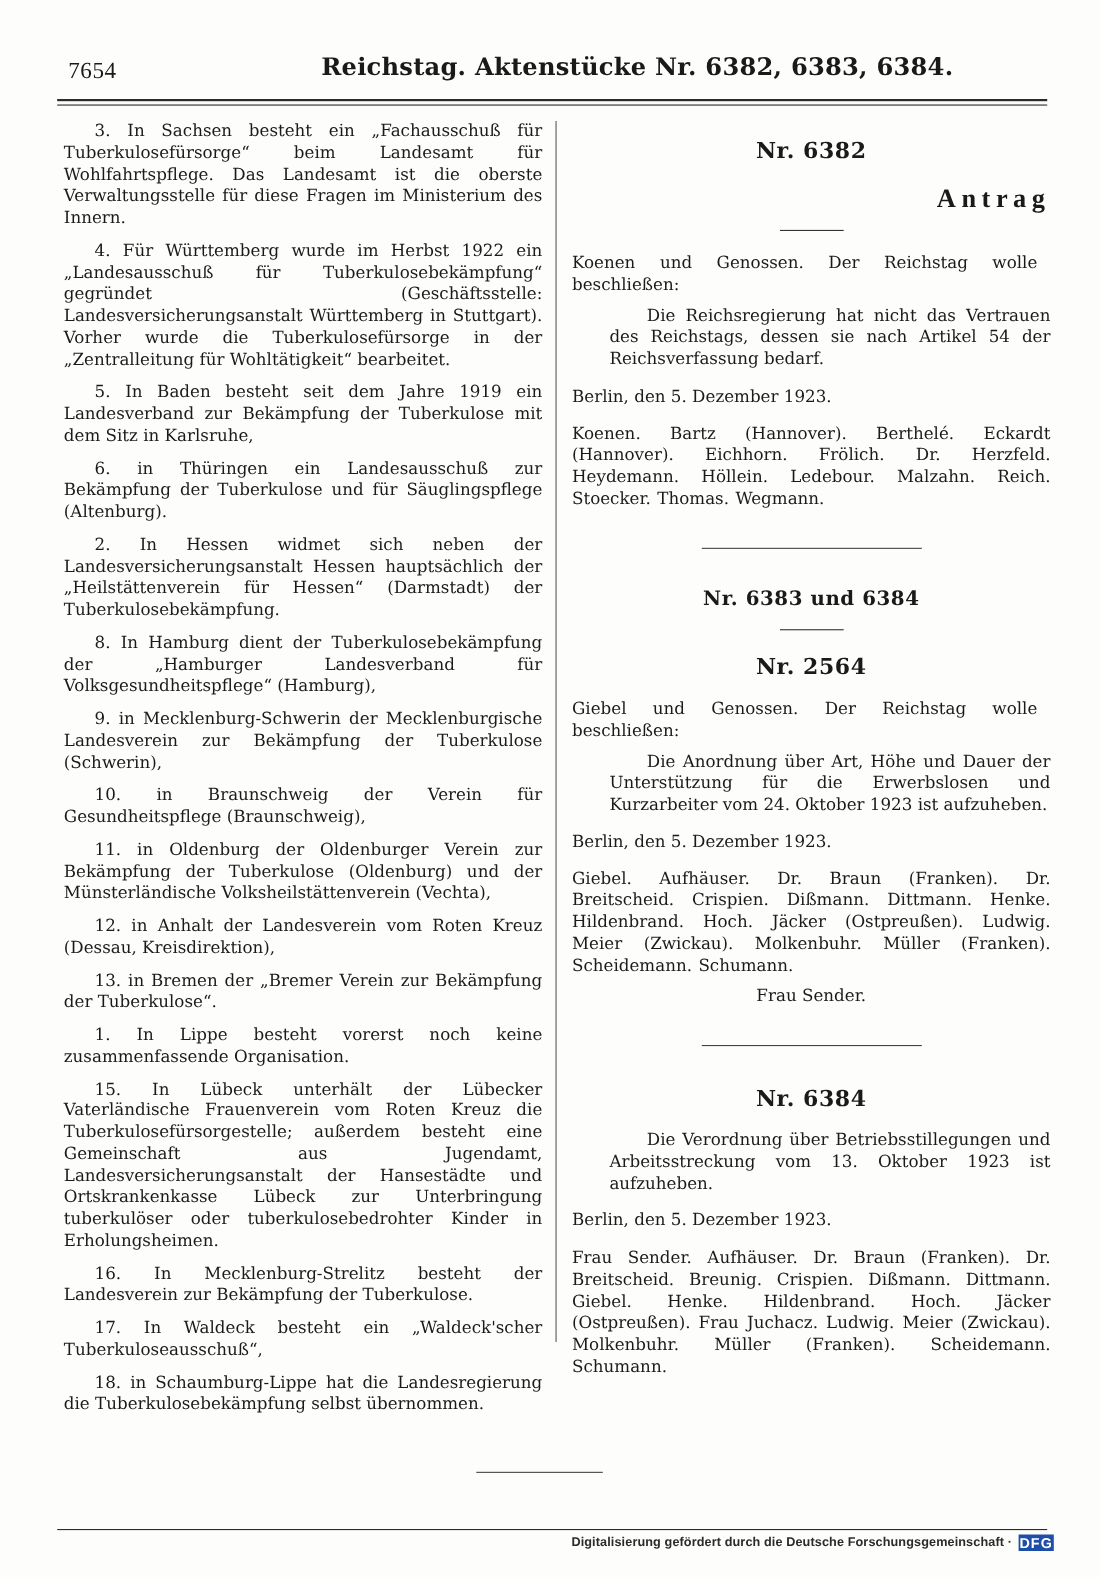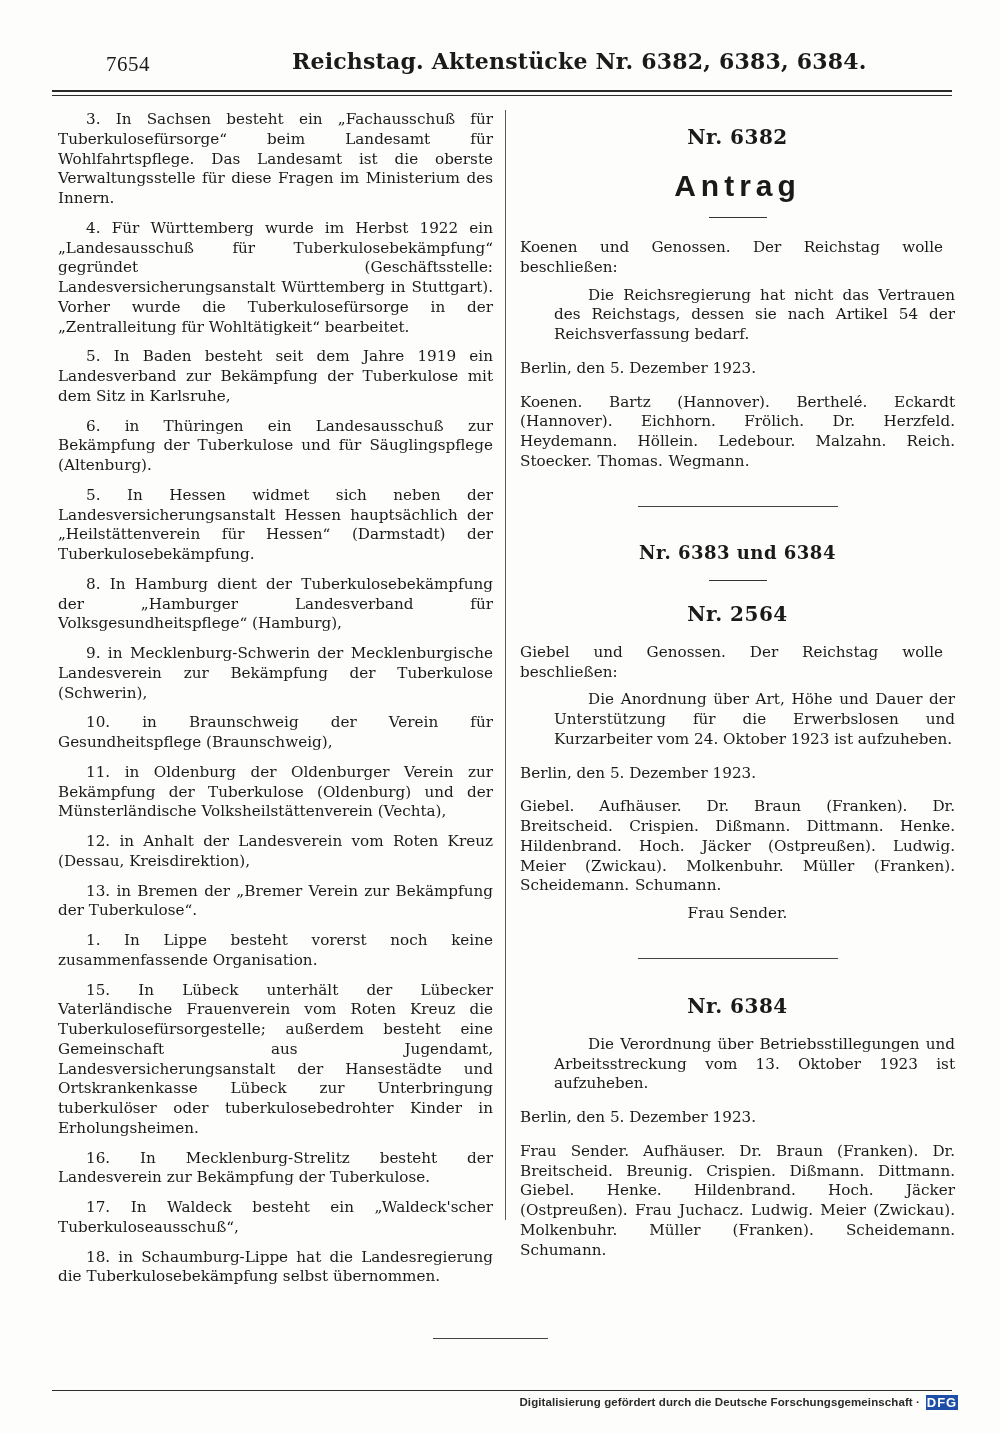--- a/index.html
+++ b/index.html
@@ -37,7 +37,6 @@
     font-size: 21px;
     font-family: "Liberation Serif", serif;
     letter-spacing: 0.5px;
-    margin-left: 44px;
   }
   .header-title {
     position: absolute;

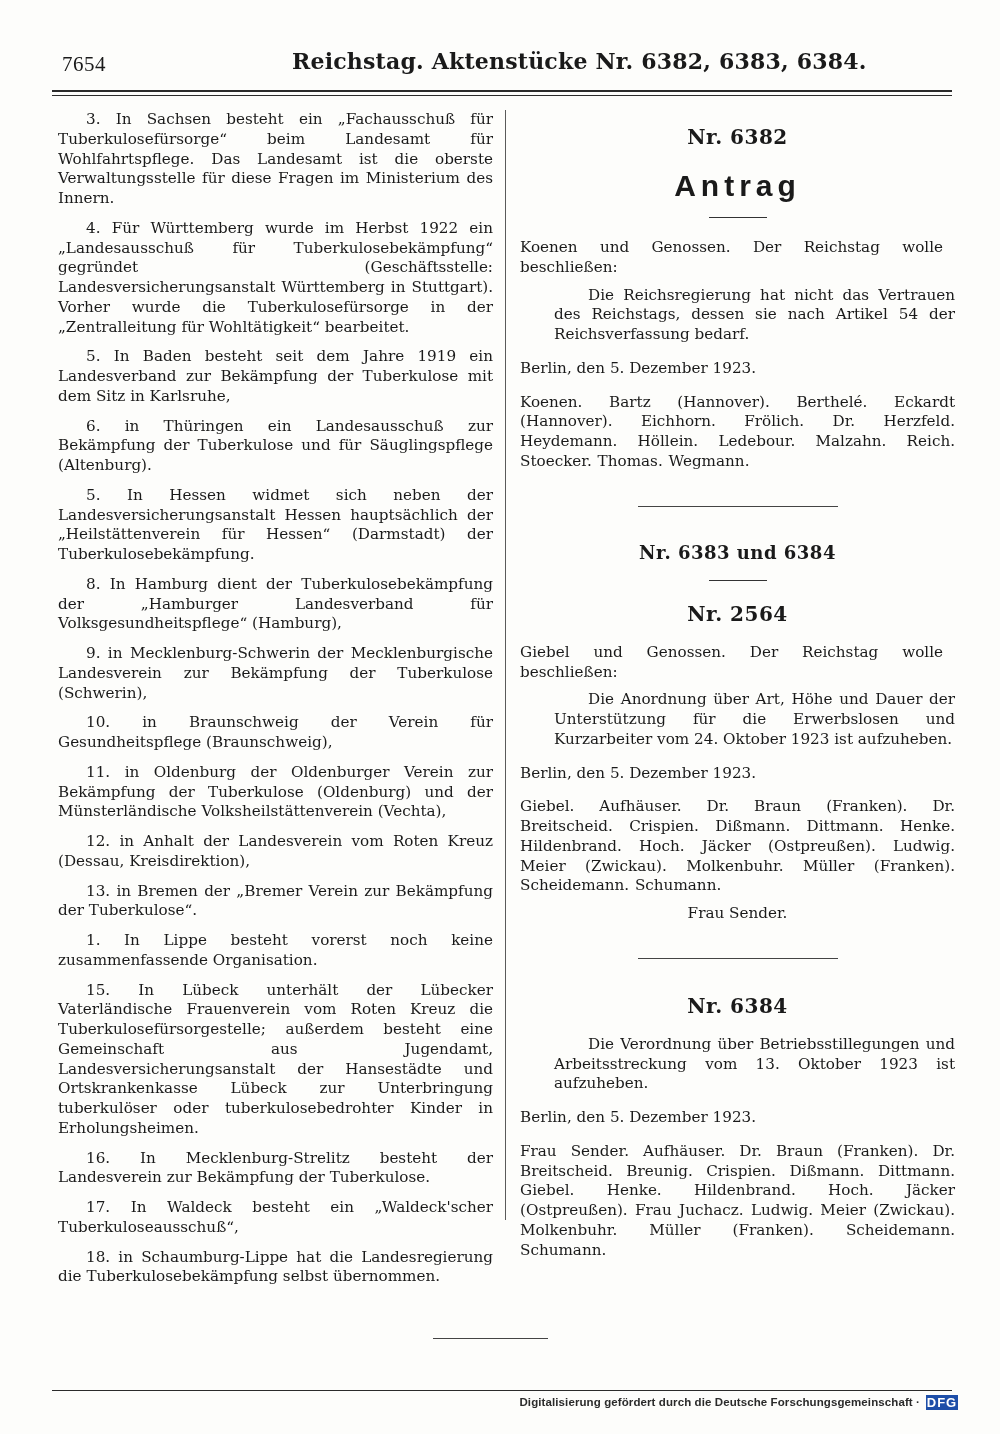--- a/index.html
+++ b/index.html
@@ -99,9 +99,9 @@
   }
   .doc-num.small { font-size: 18px; }
   .doc-title {
-    text-align: center;
-    font-size: 30px;
-    font-family: Liberation Sans, sans-serif;
+    text-align: right;
+    font-size: 24px;
+    font-family: Liberation Serif, serif;
     font-weight: bold;
     letter-spacing: 5px;
     margin: 0 0 8px 0;

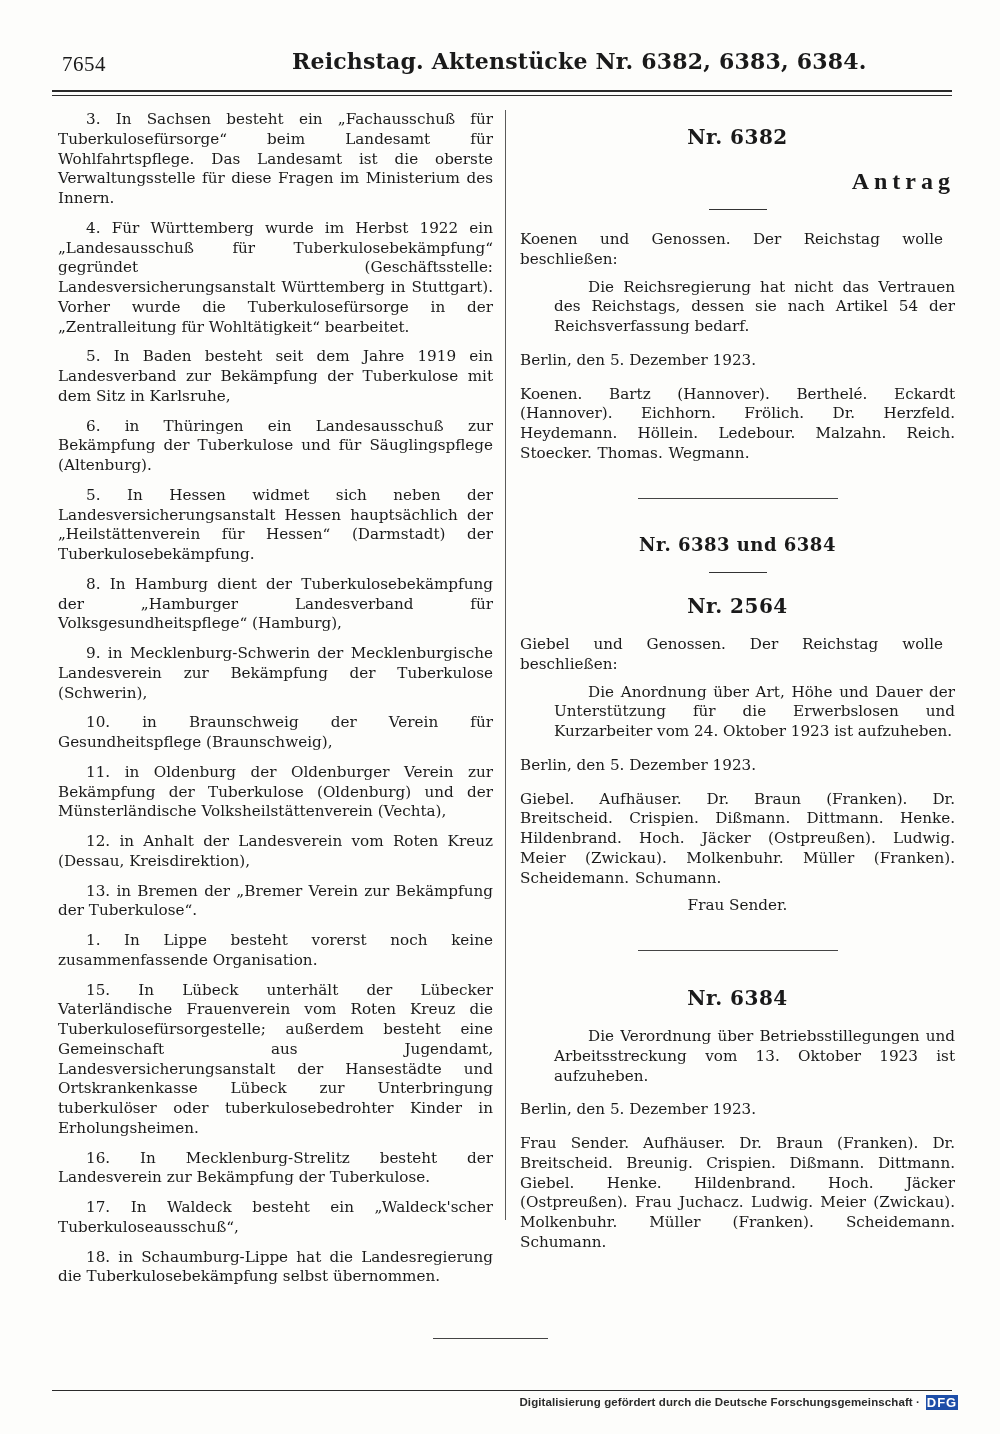--- a/index.html
+++ b/index.html
@@ -205,7 +205,7 @@
     <p>4. Für Württemberg wurde im Herbst 1922 ein „Landesausschuß für Tuberkulosebekämpfung“ gegründet (Geschäftsstelle: Landesversicherungsanstalt Württemberg in Stuttgart). Vorher wurde die Tuberkulosefürsorge in der „Zentralleitung für Wohltätigkeit“ bearbeitet.</p>
     <p>5. In Baden besteht seit dem Jahre 1919 ein Landesverband zur Bekämpfung der Tuberkulose mit dem Sitz in Karlsruhe,</p>
     <p>6. in Thüringen ein Landesausschuß zur Bekämpfung der Tuberkulose und für Säuglingspflege (Altenburg).</p>
-    <p>5. In Hessen widmet sich neben der Landesversicherungsanstalt Hessen hauptsächlich der „Heilstättenverein für Hessen“ (Darmstadt) der Tuberkulosebekämpfung.</p>
+    <p>2. In Hessen widmet sich neben der Landesversicherungsanstalt Hessen hauptsächlich der „Heilstättenverein für Hessen“ (Darmstadt) der Tuberkulosebekämpfung.</p>
     <p>8. In Hamburg dient der Tuberkulosebekämpfung der „Hamburger Landesverband für Volksgesundheitspflege“ (Hamburg),</p>
     <p>9. in Mecklenburg-Schwerin der Mecklenburgische Landesverein zur Bekämpfung der Tuberkulose (Schwerin),</p>
     <p>10. in Braunschweig der Verein für Gesundheitspflege (Braunschweig),</p>

